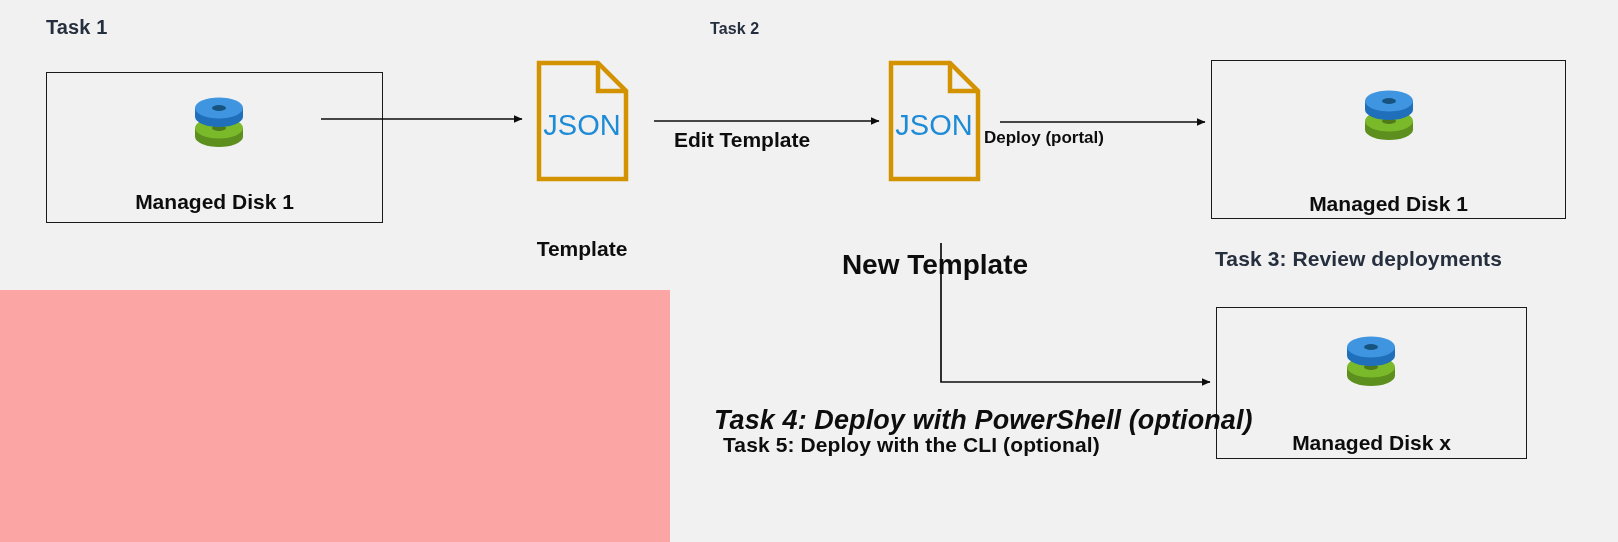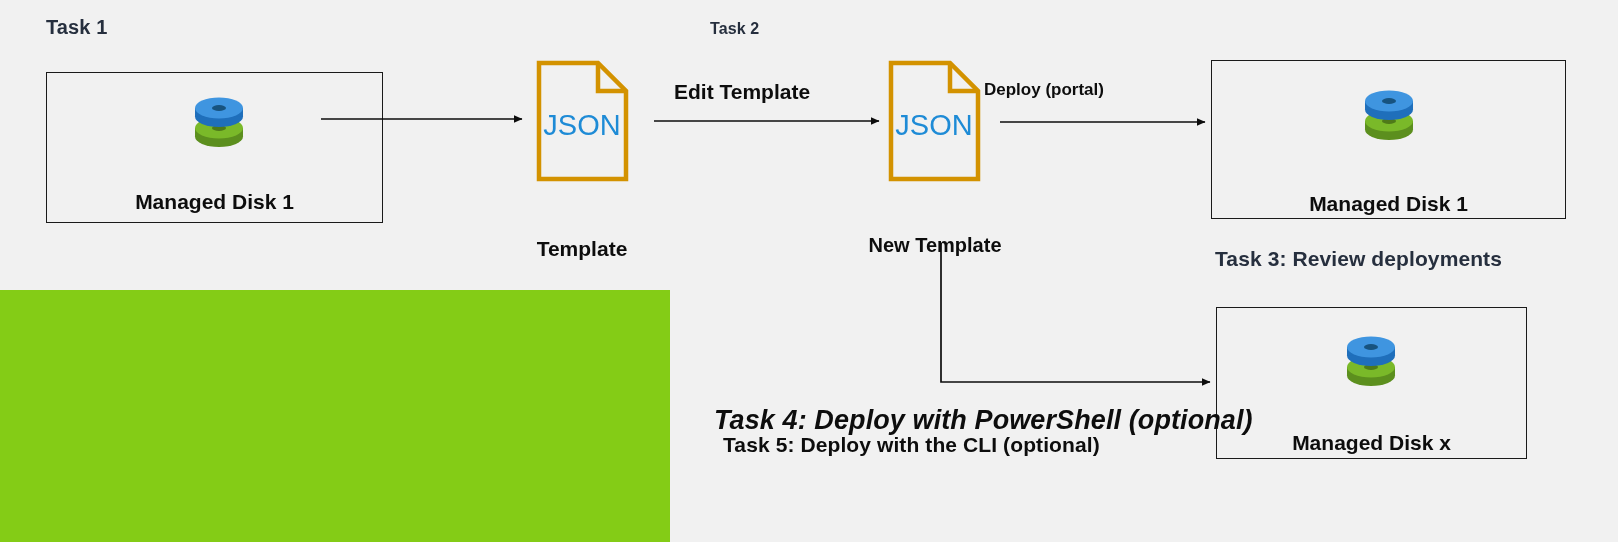--- a/index.html
+++ b/index.html
@@ -14,7 +14,7 @@
     position: relative;
     width: 1618px;
     height: 542px;
-    background: #84cc16;
+    background: #fca5a5;
     overflow: hidden;
   }
   .panel {

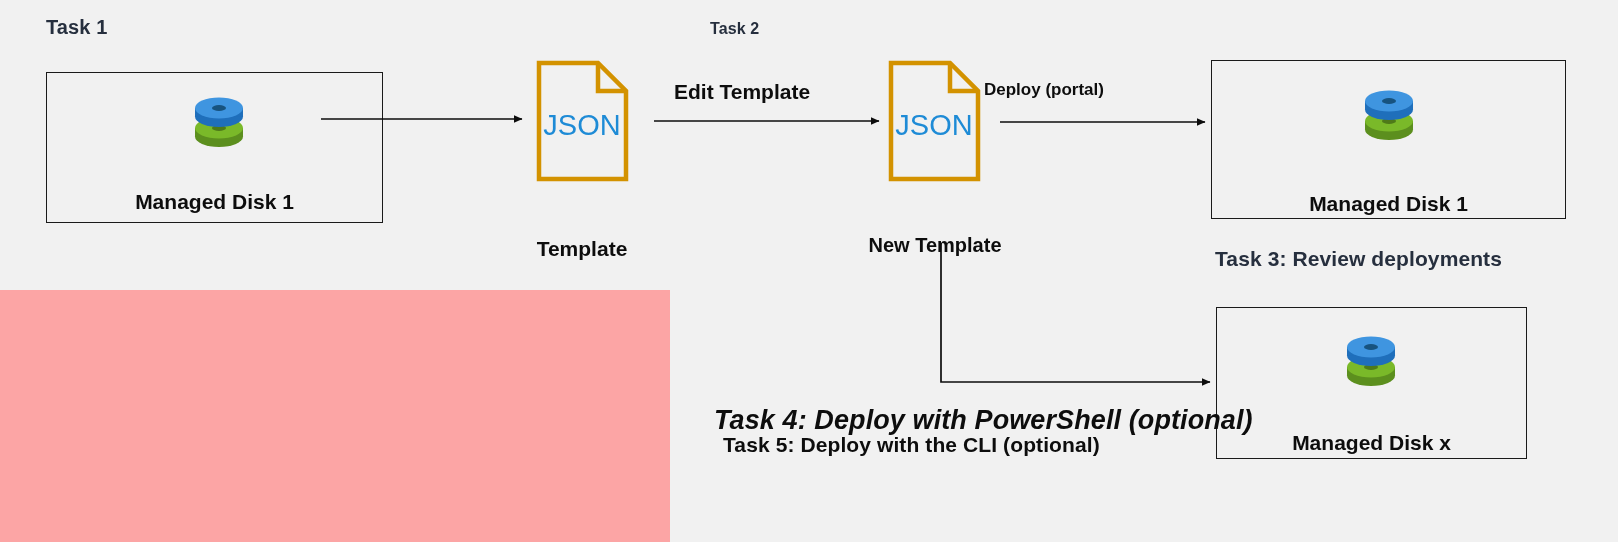--- a/index.html
+++ b/index.html
@@ -53,6 +53,7 @@
     color: #0d0d0d;
     font-weight: bold;
     white-space: nowrap;
+    margin-top: 48px;
   }
 
   .disk-icon { position: absolute; }

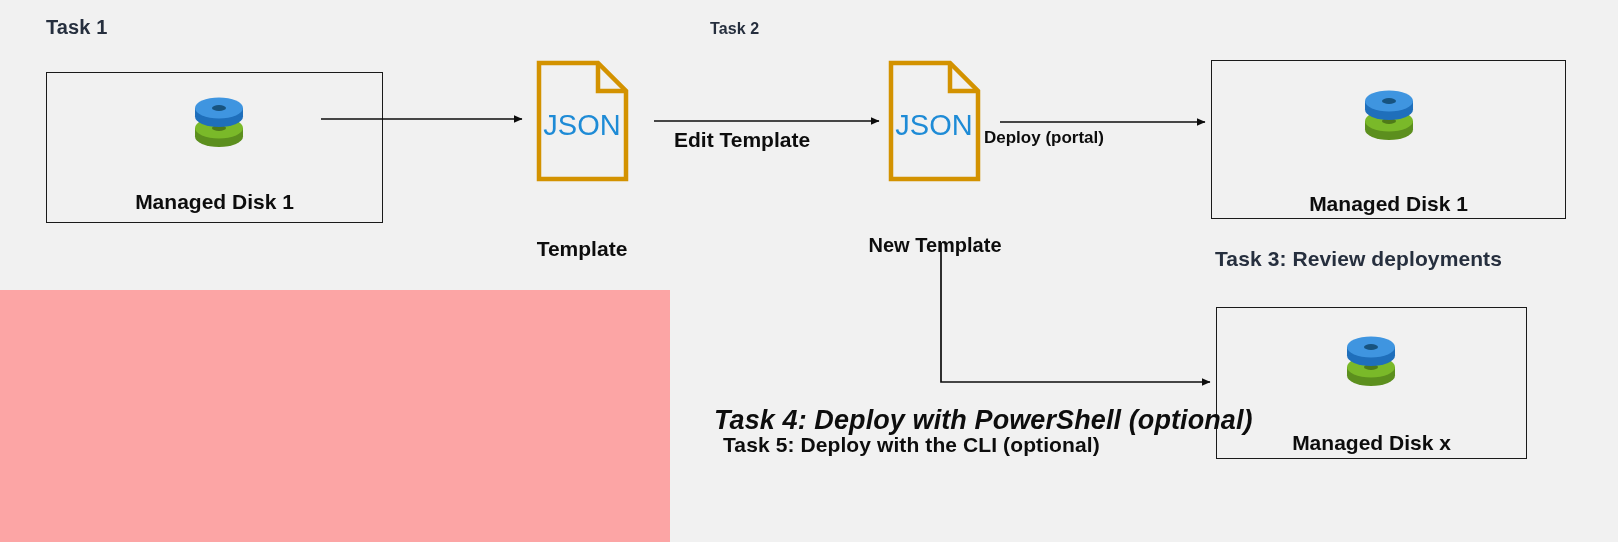--- a/index.html
+++ b/index.html
@@ -117,7 +117,7 @@
       <text x="46" y="75" font-family="Liberation Sans, sans-serif" font-size="29" fill="#1e8bd6" text-anchor="middle">JSON</text>
     </svg>
   </div>
-  <div class="node-label" style="left:835px; top:202px; width:200px; font-size:20px;">New Template</div>
+  <div class="node-label" style="left:835px; top:217px; width:200px; font-size:28px;">New Template</div>
 
   <div class="edge-label" style="left:984px; top:80px; font-size:17px;">Deploy (portal)</div>
 

